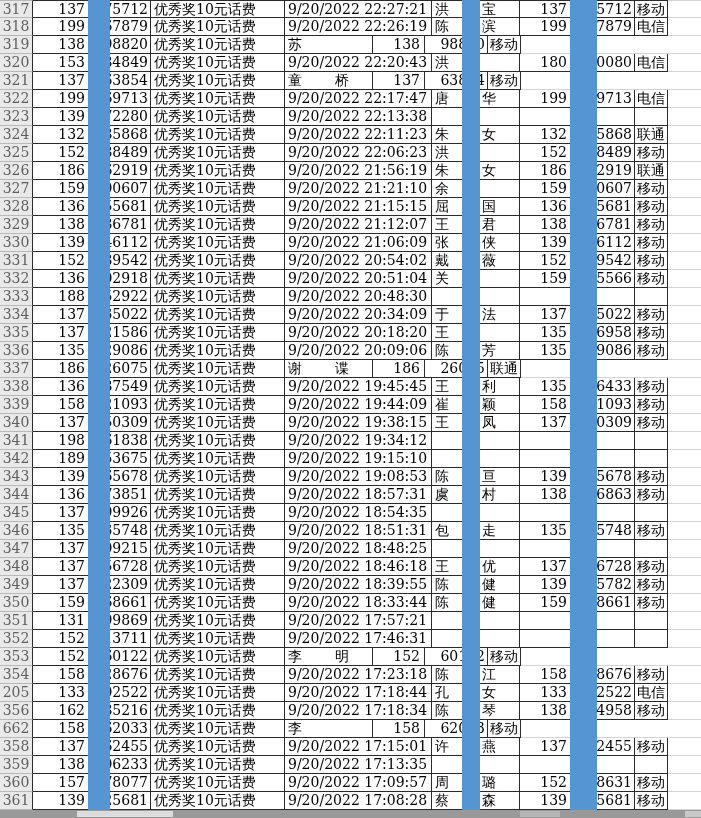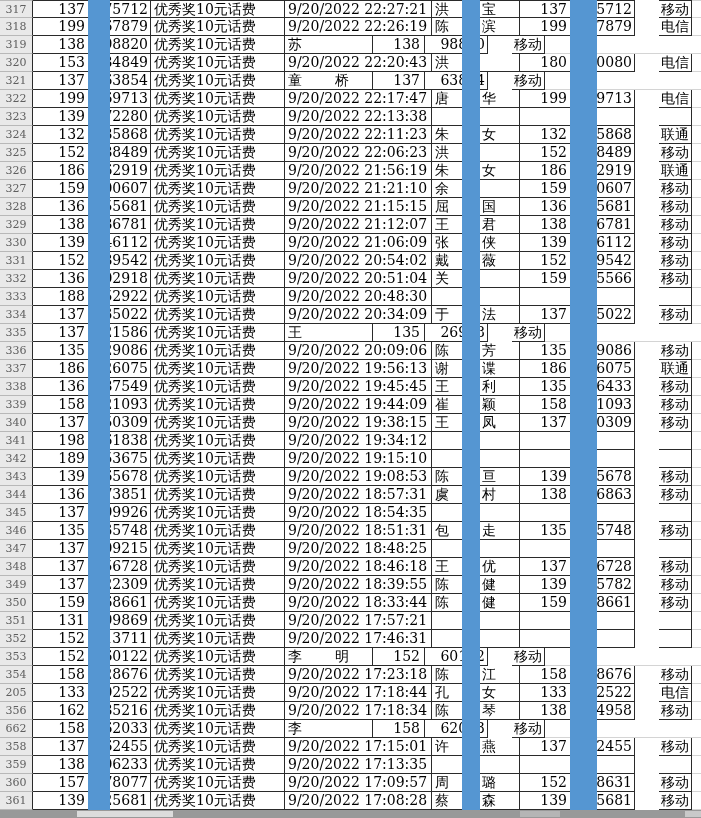--- a/index.html
+++ b/index.html
@@ -11,7 +11,7 @@
         border-right:1px solid #2a2a2a;border-bottom:1px solid #2a2a2a;}
   .row:first-child .cell{border-top:1px solid #2a2a2a;}
   .c-rh{width:33px;background:#e9e9e9;border-right:1px solid #2a2a2a;border-bottom:1px solid #b8b8b8;
-        color:#5f5f5f;text-align:center;font-size:11px;}
+        color:#5f5f5f;text-align:center;font-size:14px;}
   .row:first-child .c-rh{border-top:1px solid #b8b8b8;}
   .c-p1{width:62px;text-align:right;padding-right:9px;}
   .c-s1{width:56px;text-align:right;padding-right:2px;}

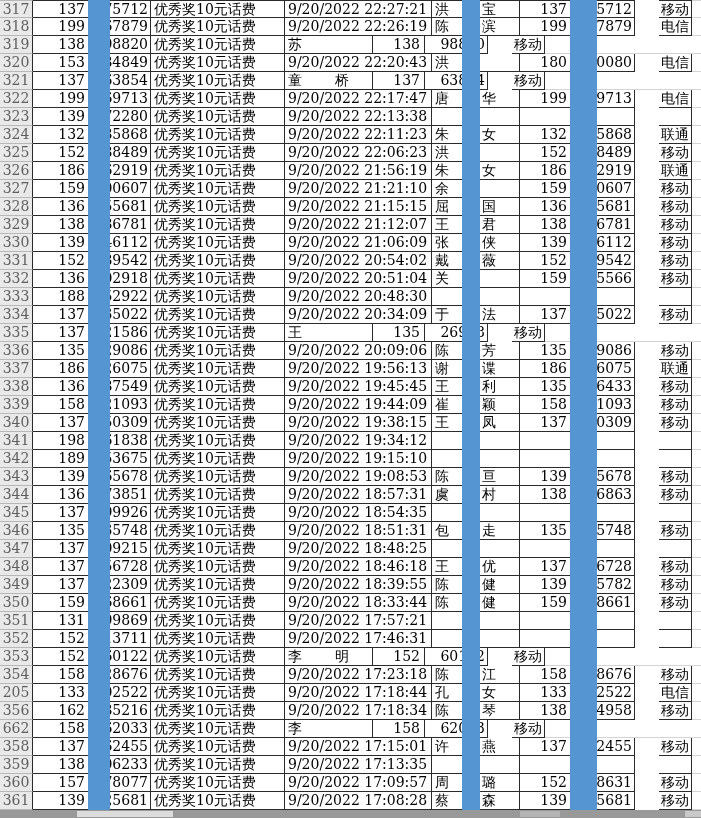--- a/index.html
+++ b/index.html
@@ -22,7 +22,7 @@
   .nc2{position:absolute;left:50px;top:0;}
   .c-p2{width:52px;text-align:right;padding-right:4px;}
   .c-s2{width:63px;text-align:right;padding-right:2px;}
-  .c-car{width:33px;padding-left:2px;margin-left:24px;}
+  .c-car{width:33px;padding-left:2px;}
   .c-empty{flex:1;border-right:none;border-bottom:1px solid #d4d4d4;}
   .row:first-child .c-empty{border-top:1px solid #d4d4d4;}
   .mask{position:absolute;top:0;height:810px;z-index:5;}

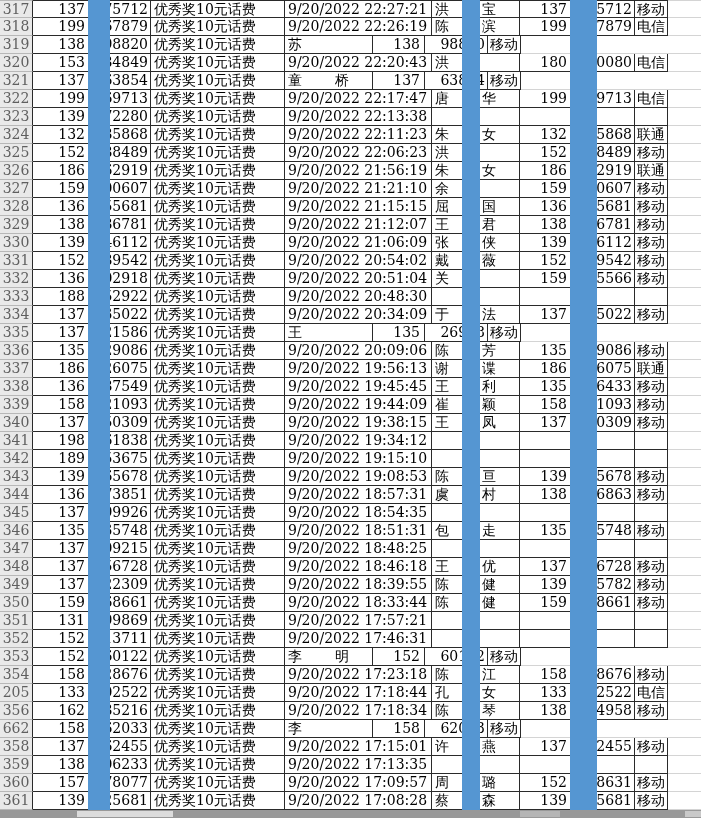--- a/index.html
+++ b/index.html
@@ -312,6 +312,7 @@
     <div class="cell c-p1">137</div>
     <div class="cell c-s1">21586</div>
     <div class="cell c-award">优秀奖10元话费</div>
+    <div class="cell c-date">9/20/2022 20:18:20</div>
     <div class="cell c-name">
       <span class="nc1">王</span>
       <span class="nc2"></span>

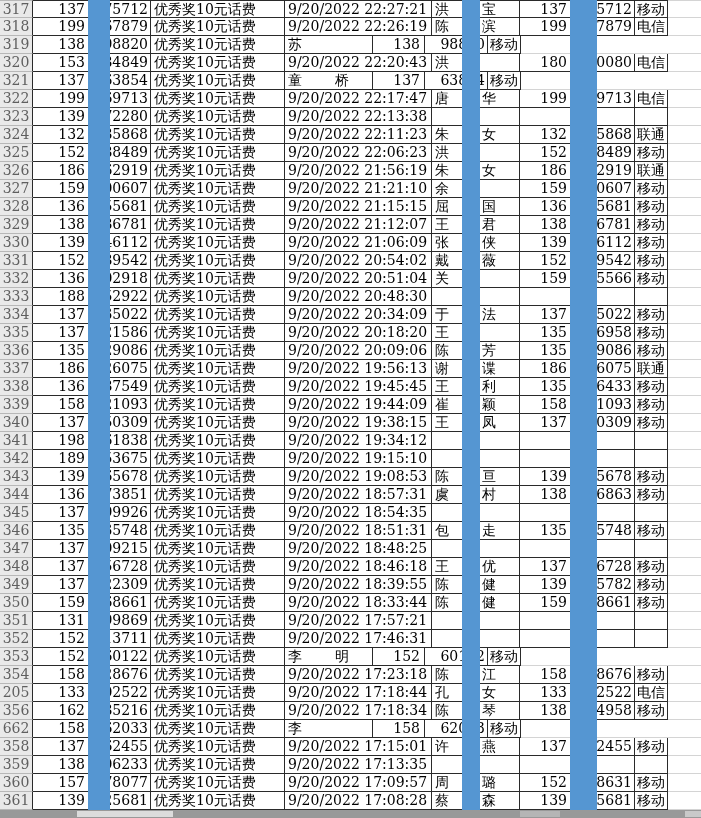--- a/index.html
+++ b/index.html
@@ -342,7 +342,6 @@
     <div class="cell c-p1">186</div>
     <div class="cell c-s1">26075</div>
     <div class="cell c-award">优秀奖10元话费</div>
-    <div class="cell c-date">9/20/2022 19:56:13</div>
     <div class="cell c-name">
       <span class="nc1">谢</span>
       <span class="nc2">谍</span>

